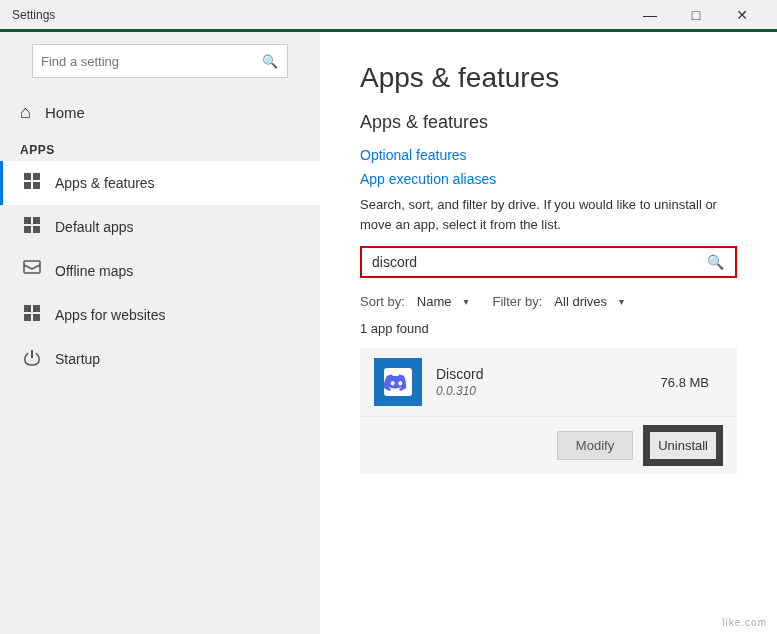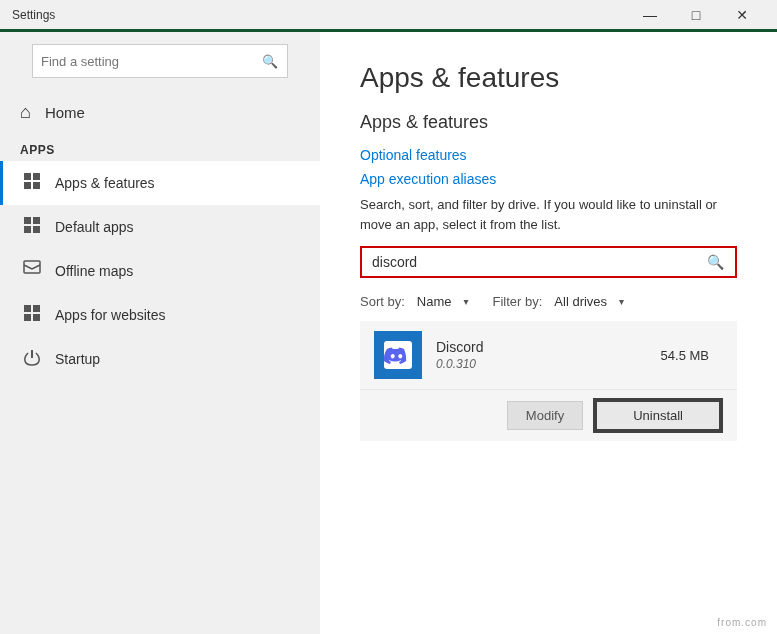--- a/index.html
+++ b/index.html
@@ -419,6 +419,7 @@
       </div>
     </div>
 
+    <div class="apps-found">1 app found</div>
 
     <div>
       <div class="app-item">

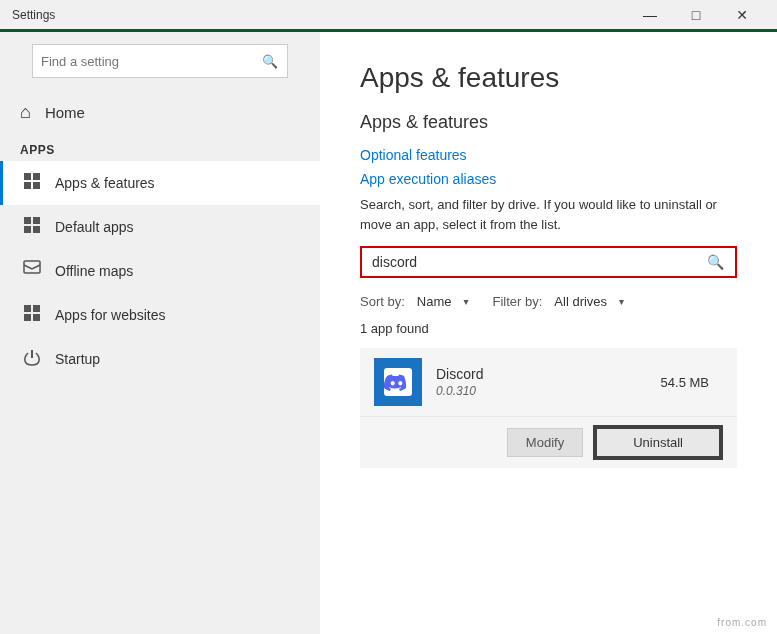--- a/index.html
+++ b/index.html
@@ -434,7 +434,7 @@
           <div class="app-name">Discord</div>
           <div class="app-version">0.0.310</div>
         </div>
-        <div class="app-size">54.5 MB</div>
+        <div class="app-size">76.8 MB</div>
       </div>
       <div class="app-buttons">
         <button class="btn-modify">Modify</button>

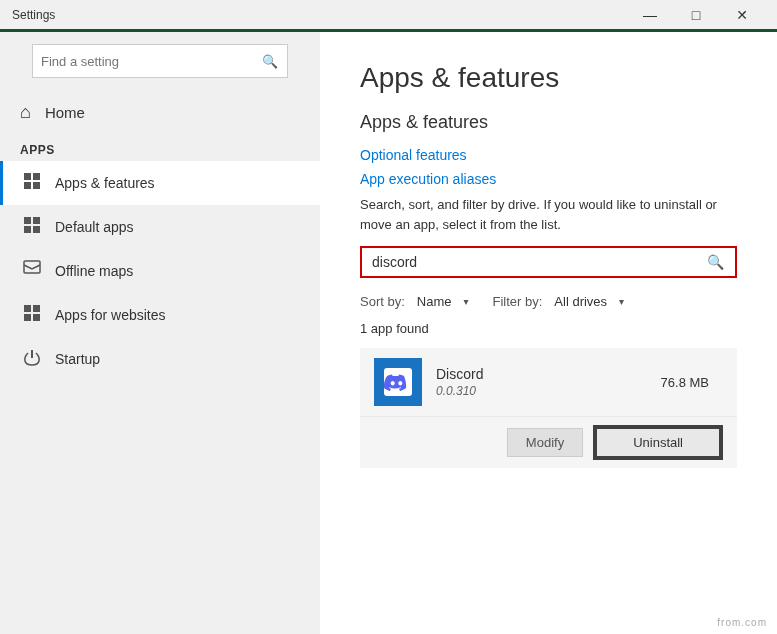--- a/index.html
+++ b/index.html
@@ -279,9 +279,9 @@
     }
 
     .btn-uninstall {
-      padding: 6px 36px;
+      padding: 6px 8px;
       background: #e8e8e8;
-      border: 4px solid #404040;
+      border: 7px solid #404040;
       font-size: 13px;
       color: #333;
       cursor: pointer;

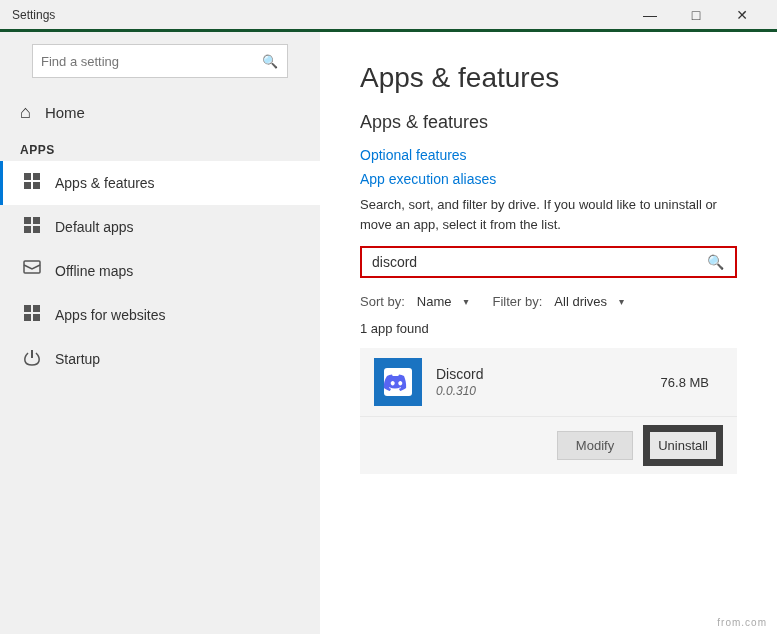--- a/index.html
+++ b/index.html
@@ -446,6 +446,6 @@
 
 </div>
 
-<div class="watermark">from.com</div>
+<div class="watermark">like.com</div>
 
 </body></html>

